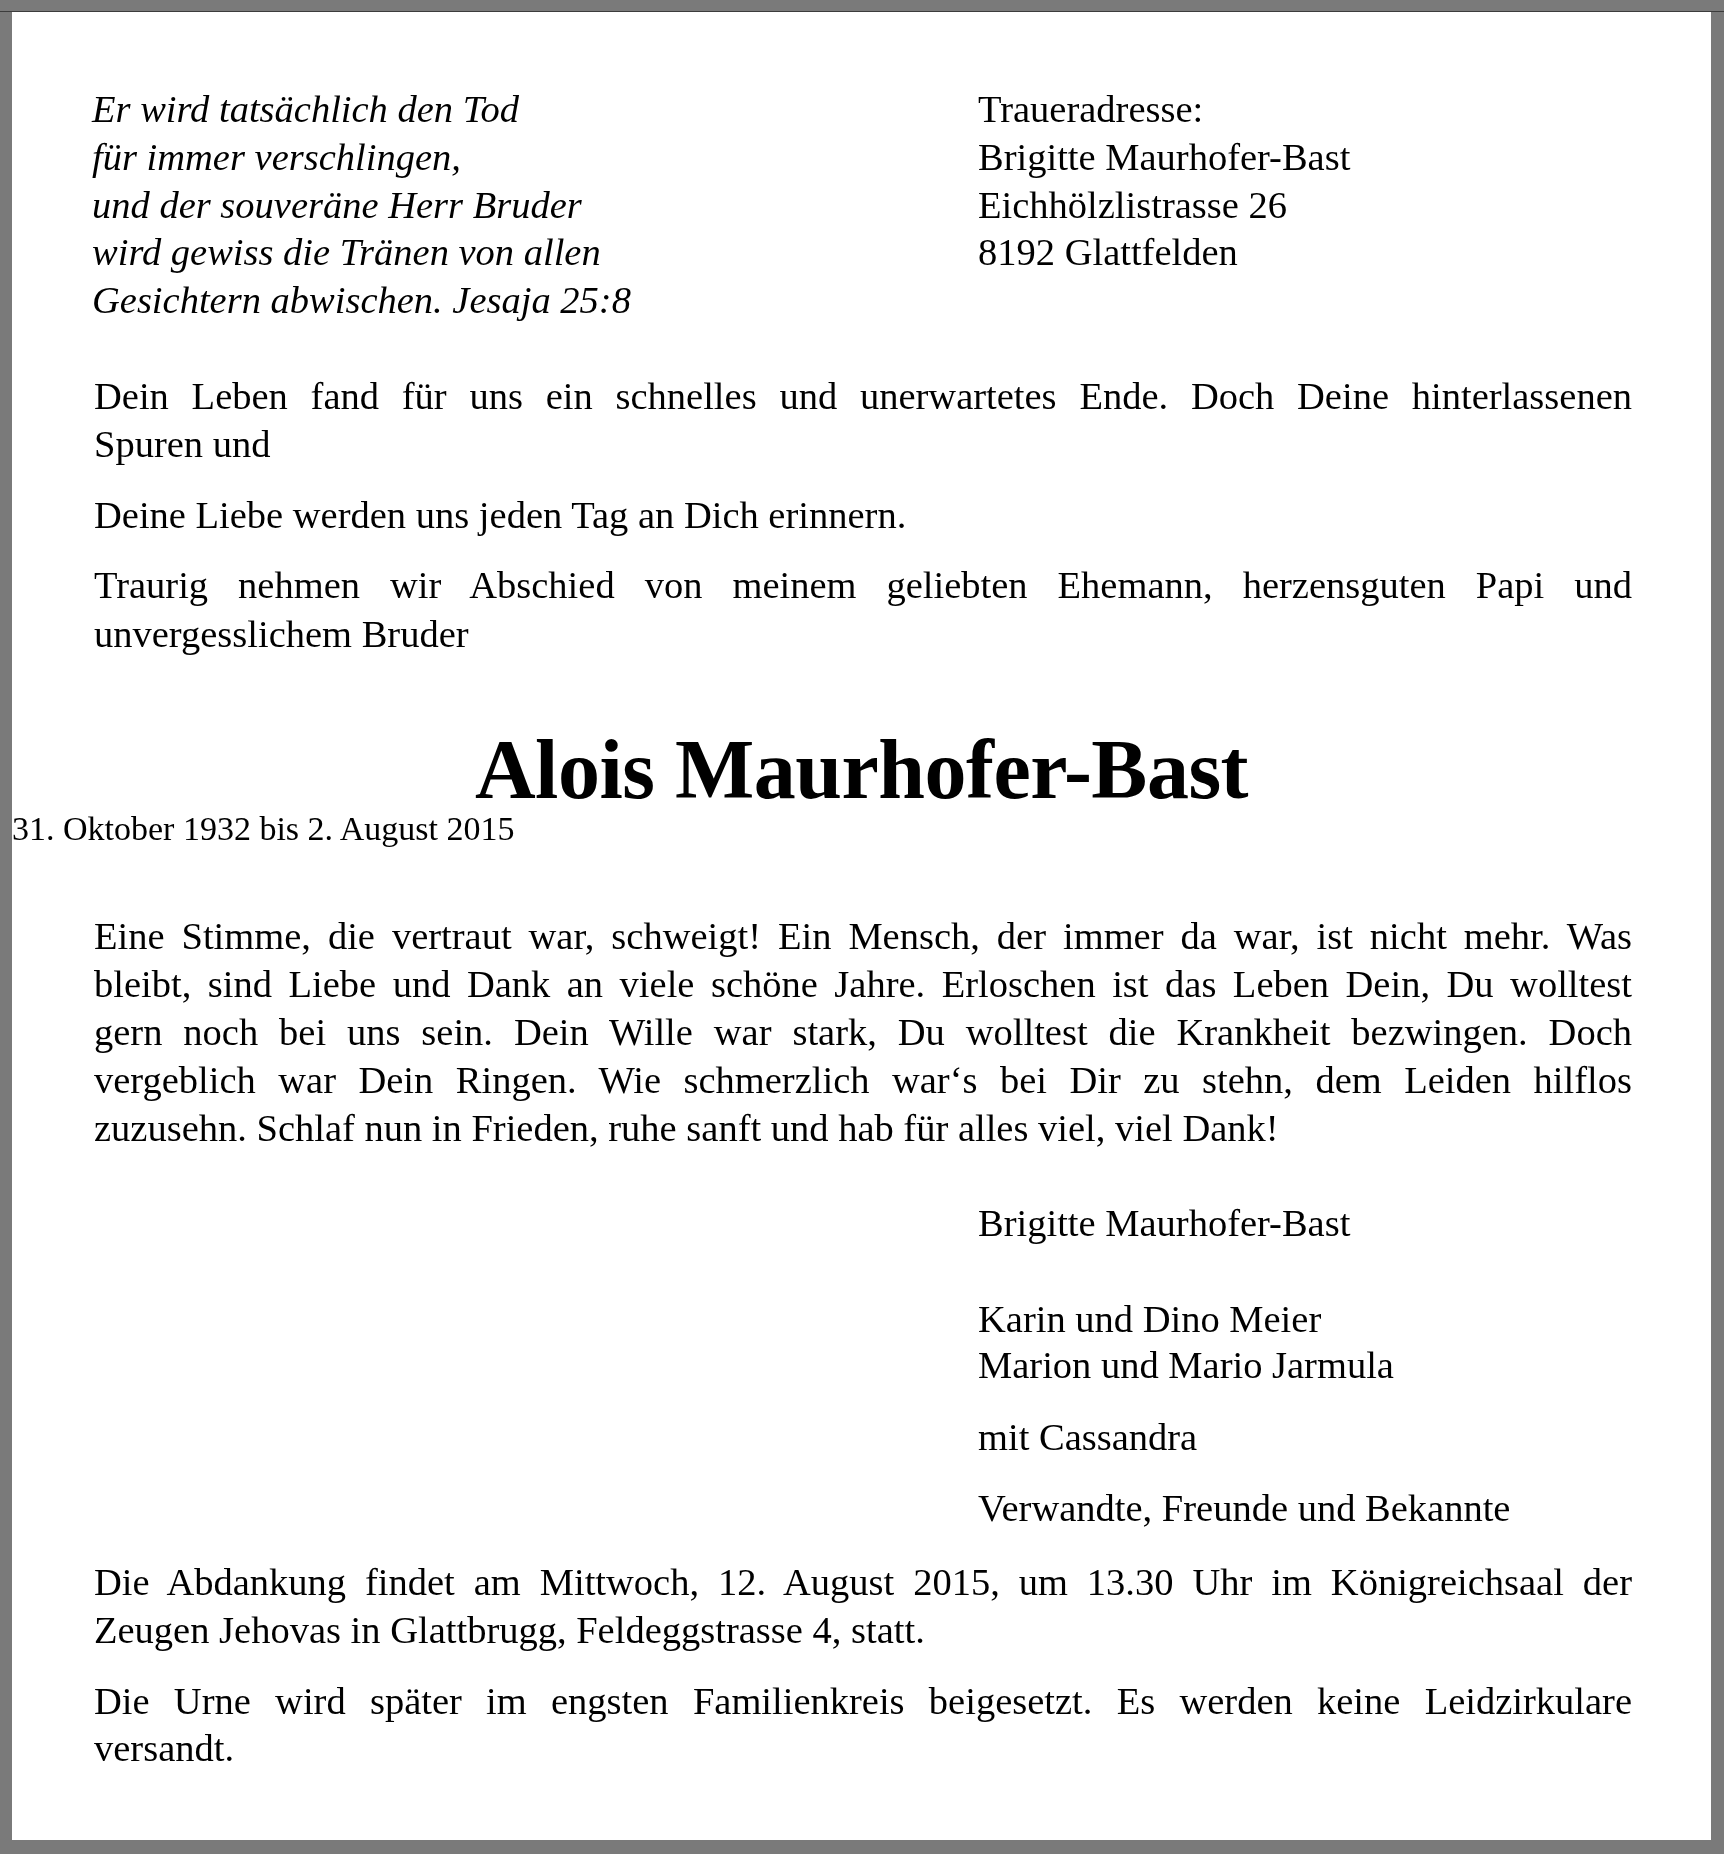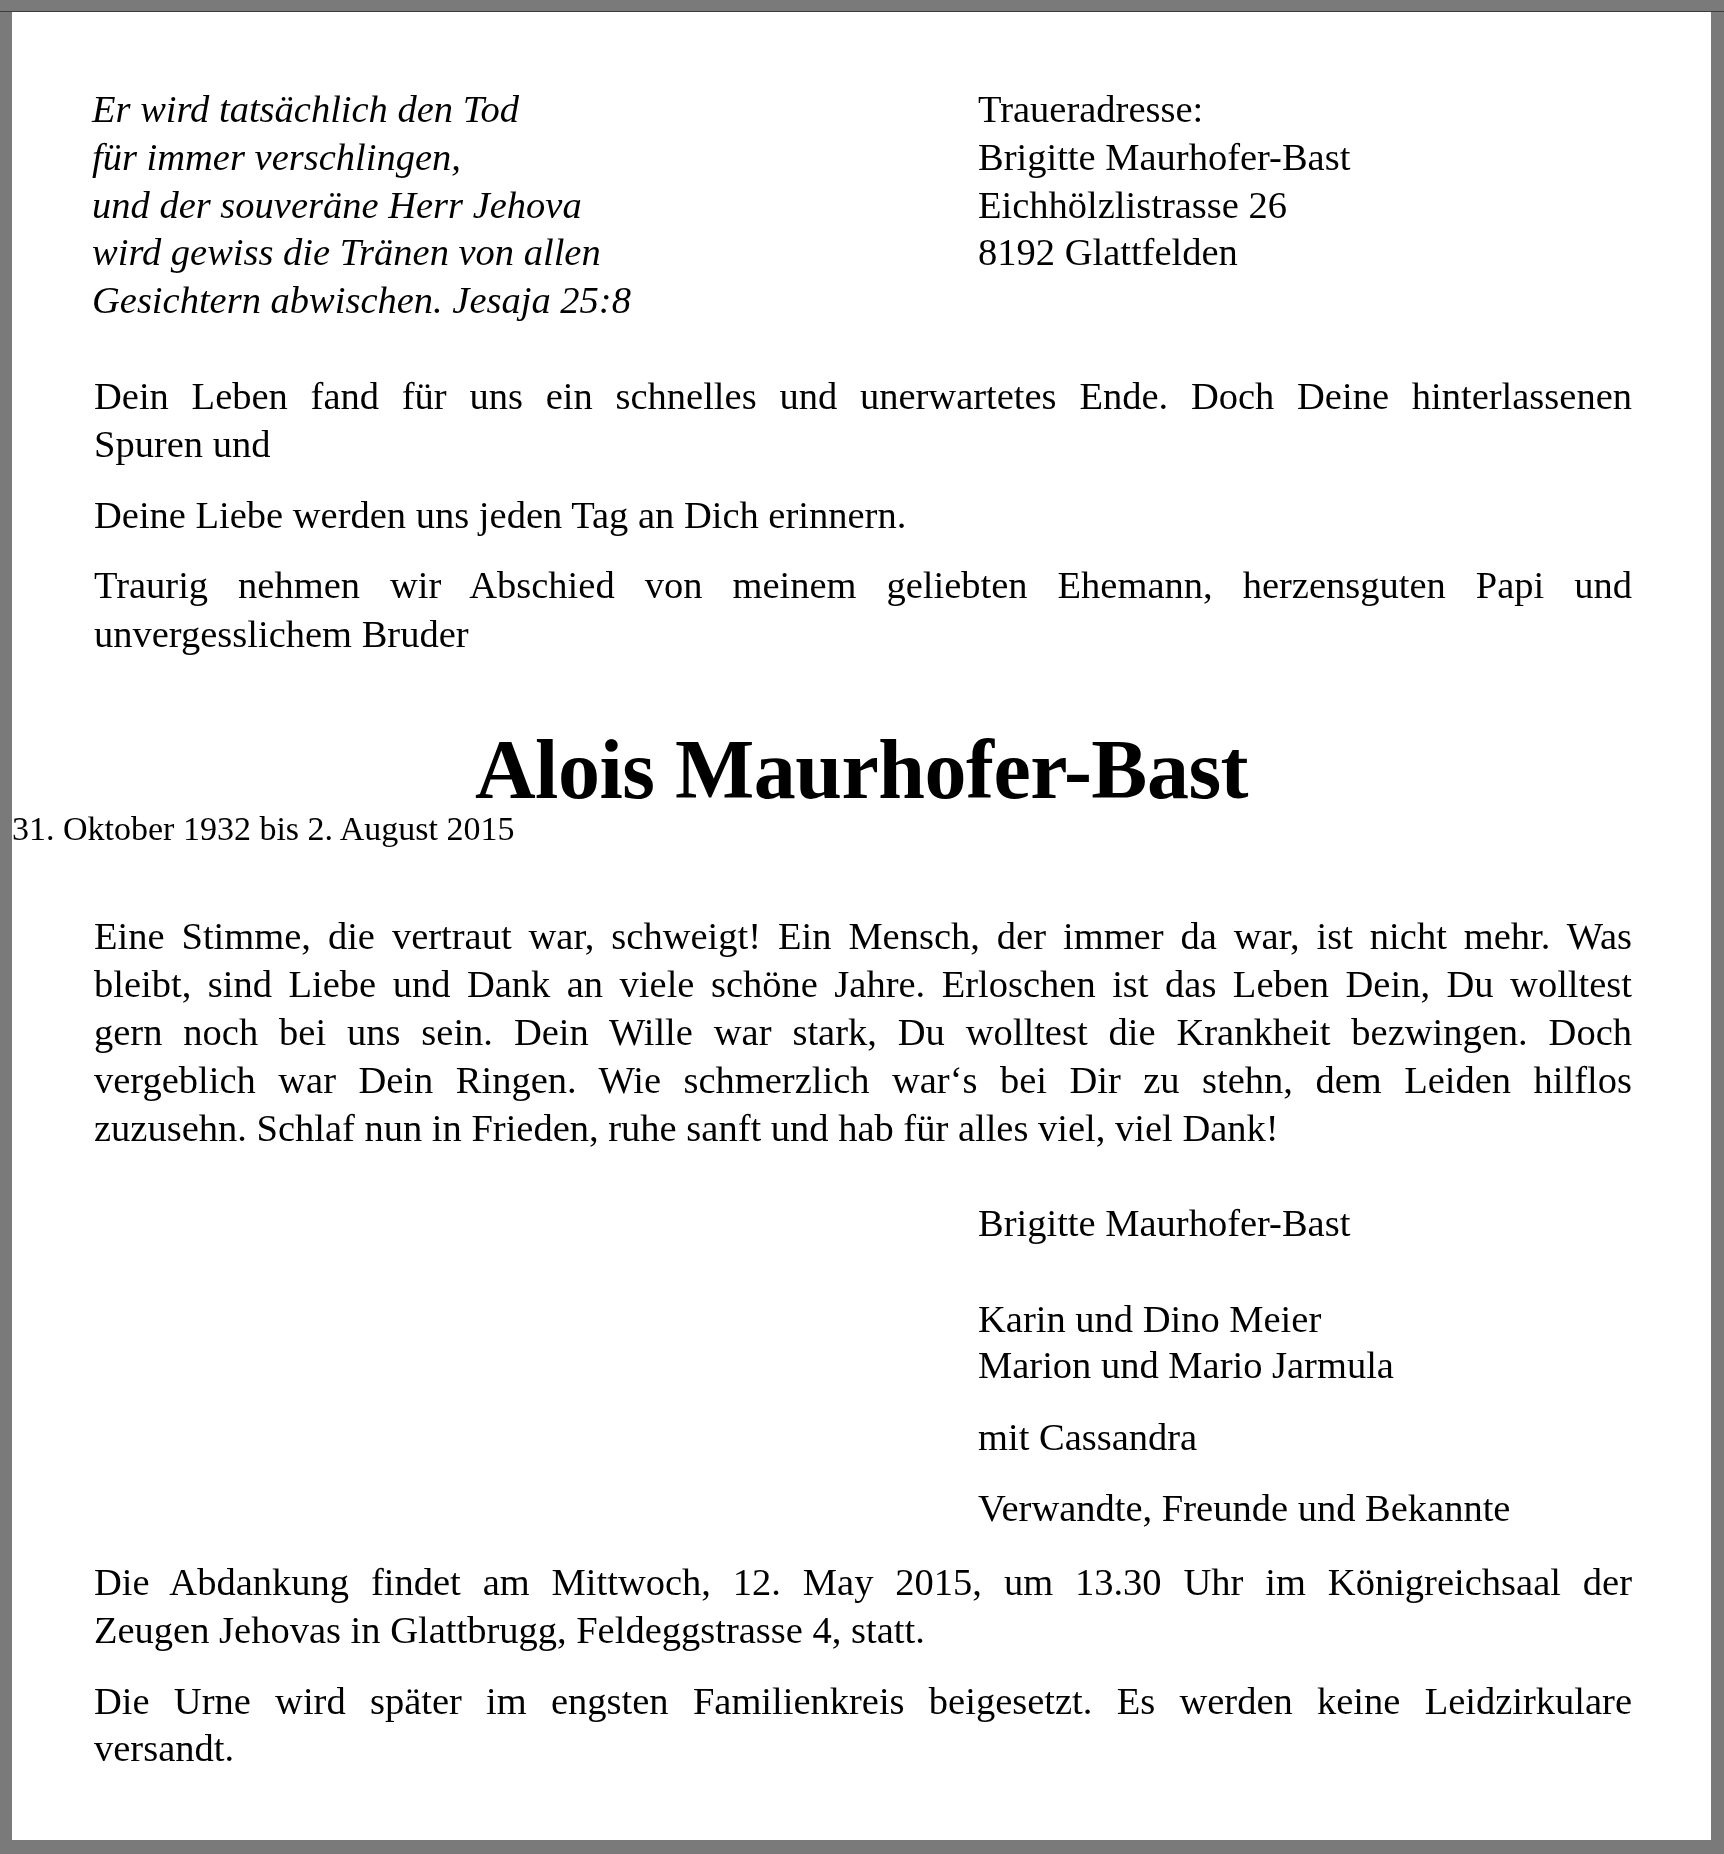--- a/index.html
+++ b/index.html
@@ -50,7 +50,7 @@
   <div>
     <div class="ln it" style="left:80px; top:78px;">Er wird tatsächlich den Tod</div>
     <div class="ln it" style="left:80px; top:126px;">für immer verschlingen,</div>
-    <div class="ln it" style="left:80px; top:174px;">und der souveräne Herr Jehova</div>
+    <div class="ln it" style="left:80px; top:174px;">und der souveräne Herr Bruder</div>
     <div class="ln it" style="left:80px; top:221px;">wird gewiss die Tränen von allen</div>
     <div class="ln it" style="left:80px; top:269px;">Gesichtern abwischen. Jesaja 25:8</div>
   </div>

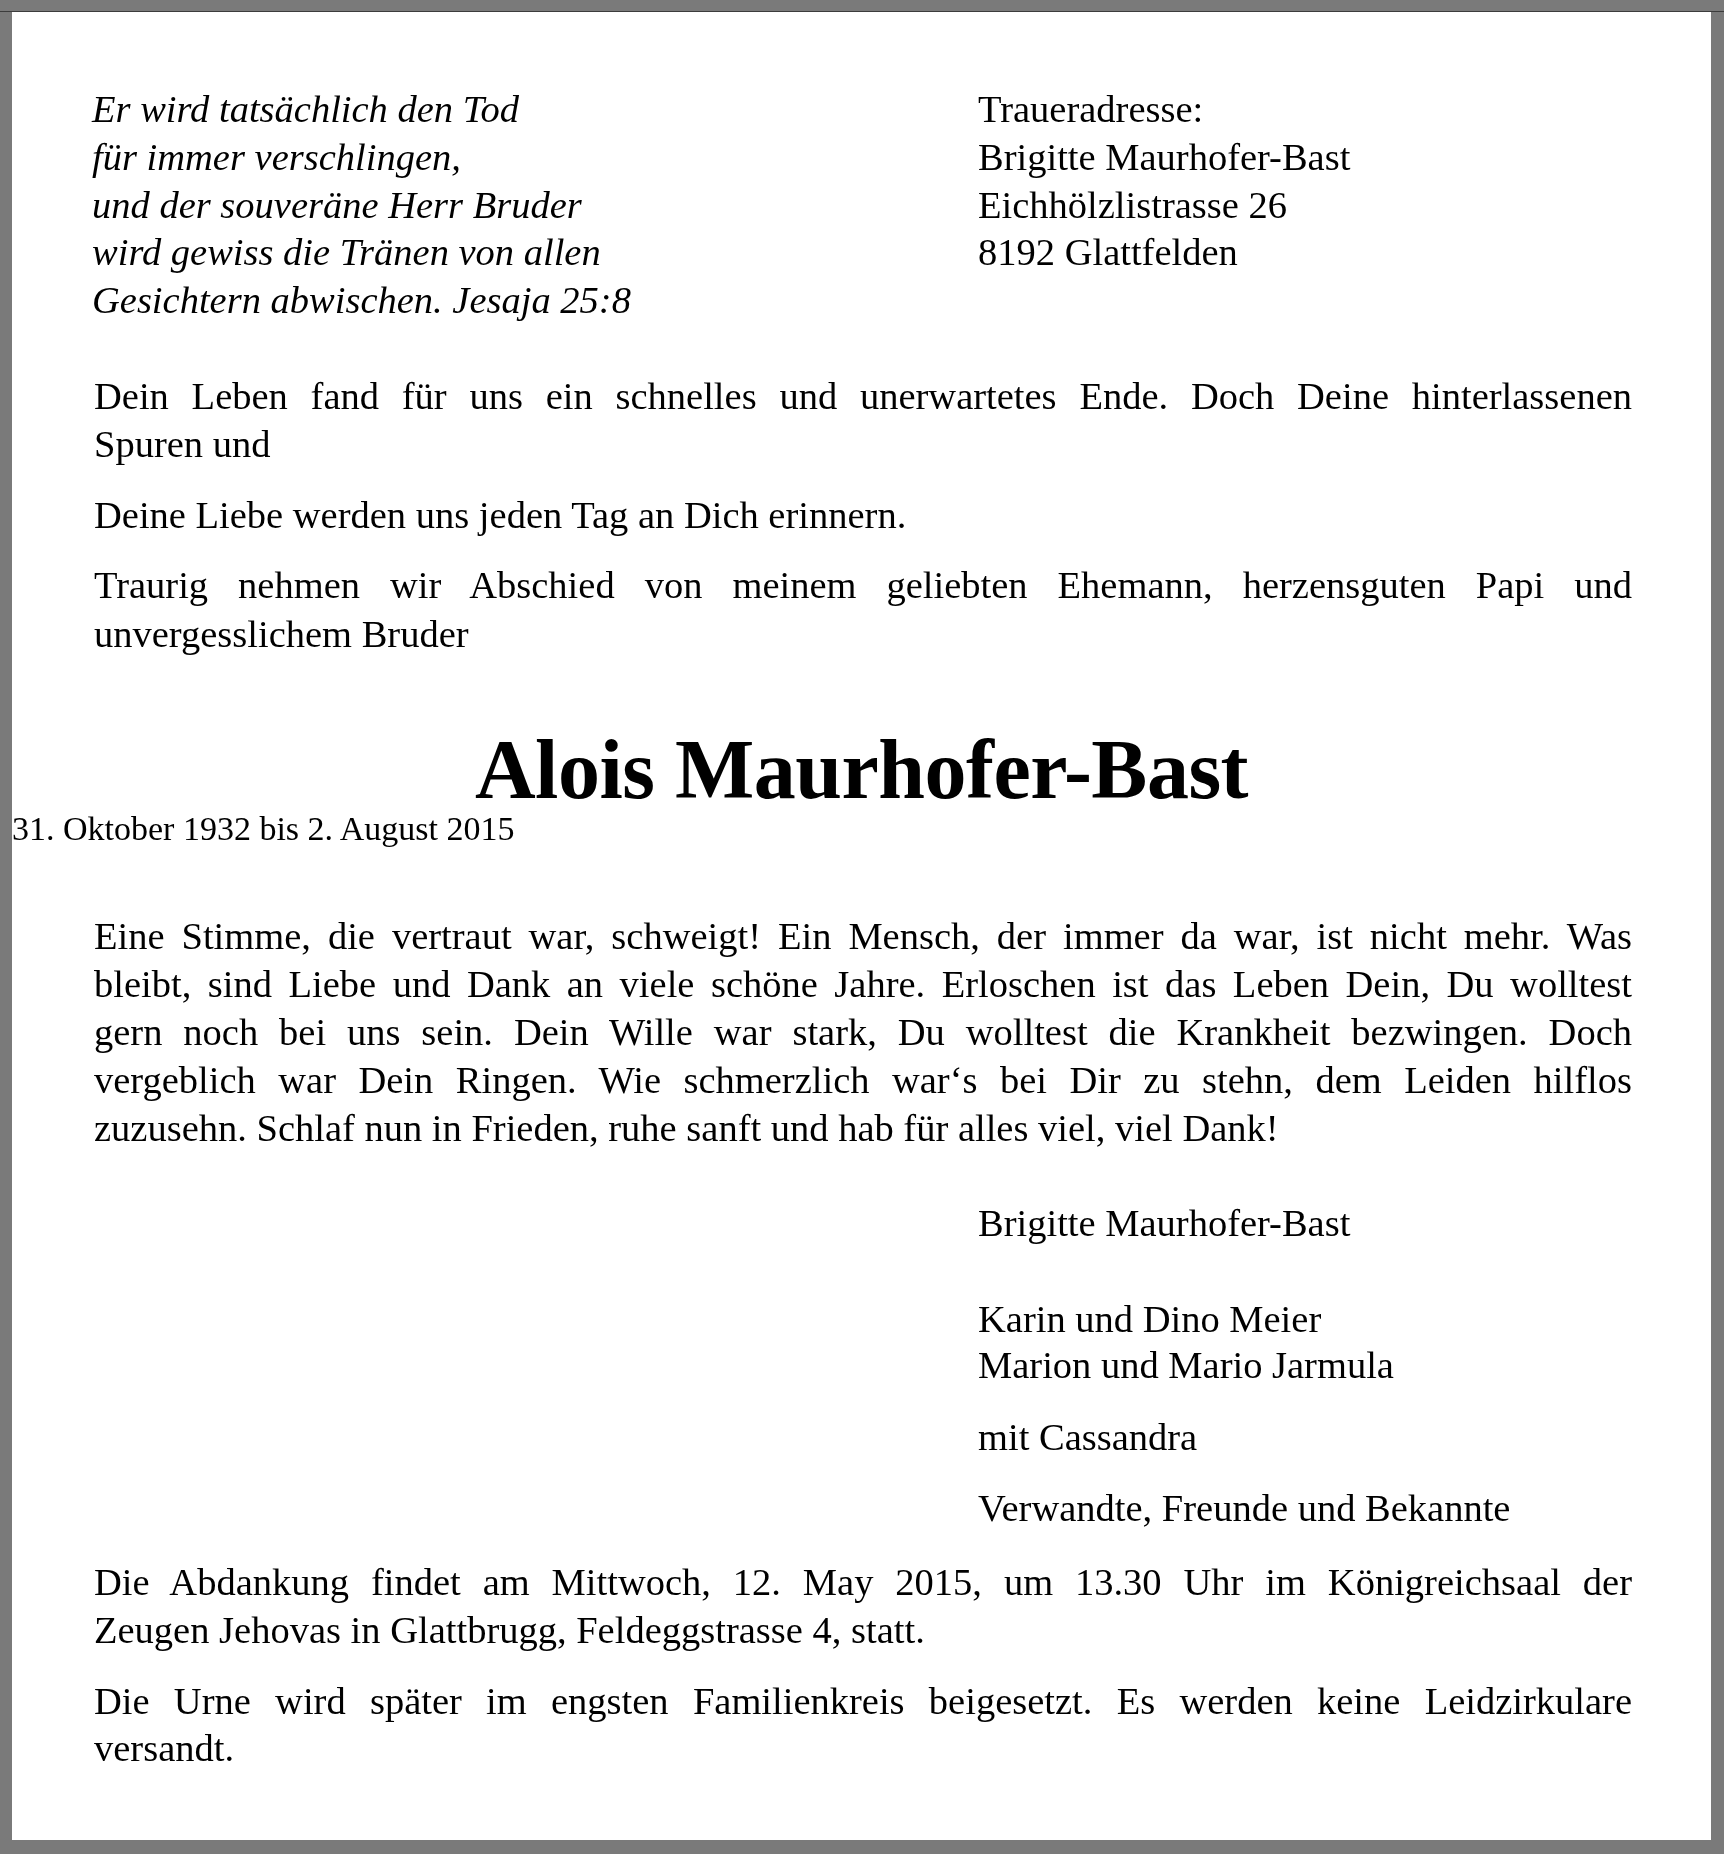--- a/index.html
+++ b/index.html
@@ -94,7 +94,7 @@
   </div>
 
   <div>
-    <div class="just" style="top: 1551px; white-space: normal;">Die Abdankung findet am Mittwoch, 12. May 2015, um 13.30 Uhr im Königreichsaal der</div>
+    <div class="just" style="top: 1551px; white-space: normal;">Die Abdankung findet am Mittwoch, 12. August 2015, um 13.30 Uhr im Königreichsaal der</div>
     <div class="ln" style="left:82px; top:1599px;">Zeugen Jehovas in Glattbrugg, Feldeggstrasse 4, statt.</div>
   </div>
 

